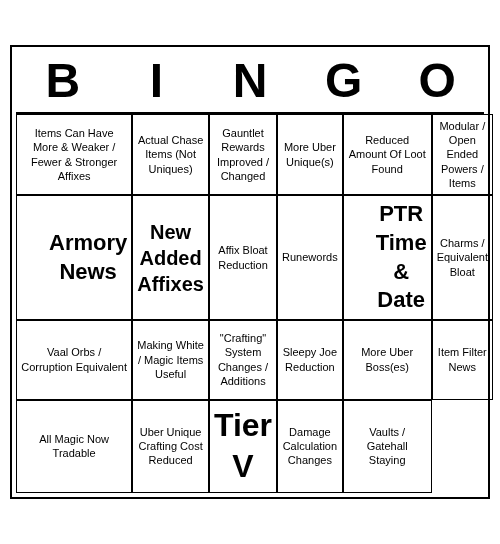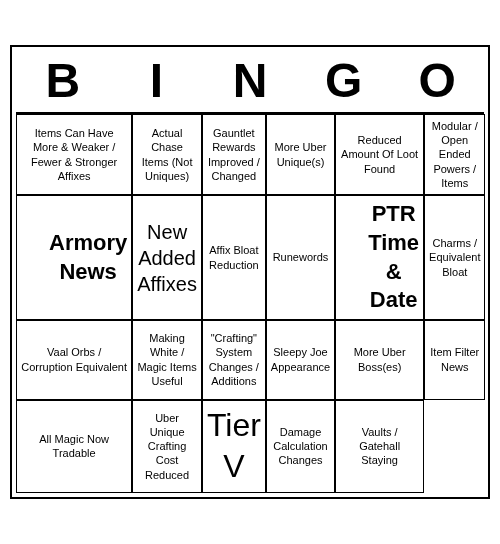--- a/index.html
+++ b/index.html
@@ -58,7 +58,7 @@
     }
     .bingo-cell.new-added {
       font-size: 20px;
-      font-weight: normal;
+      font-weight: bold;
     }
   </style>
 </head>

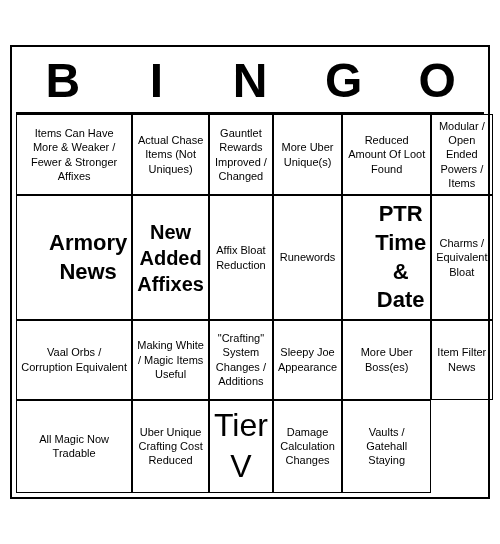--- a/index.html
+++ b/index.html
@@ -88,7 +88,7 @@
       <div class="bingo-cell">Vaal Orbs / Corruption Equivalent</div>
       <div class="bingo-cell">Making White / Magic Items Useful</div>
       <div class="bingo-cell">"Crafting" System Changes / Additions</div>
-      <div class="bingo-cell">Sleepy Joe Appearance</div>
+      <div class="bingo-cell">Sleepy Joe Reduction</div>
       <div class="bingo-cell">More Uber Boss(es)</div>
       <div class="bingo-cell">Item Filter News</div>
       <div class="bingo-cell">All Magic Now Tradable</div>

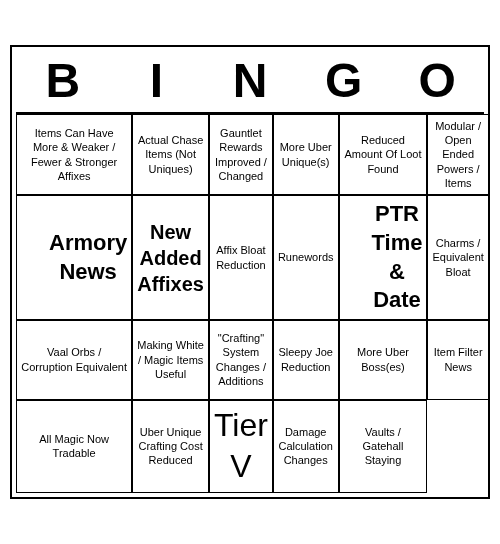--- a/index.html
+++ b/index.html
@@ -54,7 +54,7 @@
     }
     .bingo-cell.xxl-text {
       font-size: 32px;
-      font-weight: normal;
+      font-weight: bold;
     }
     .bingo-cell.new-added {
       font-size: 20px;

